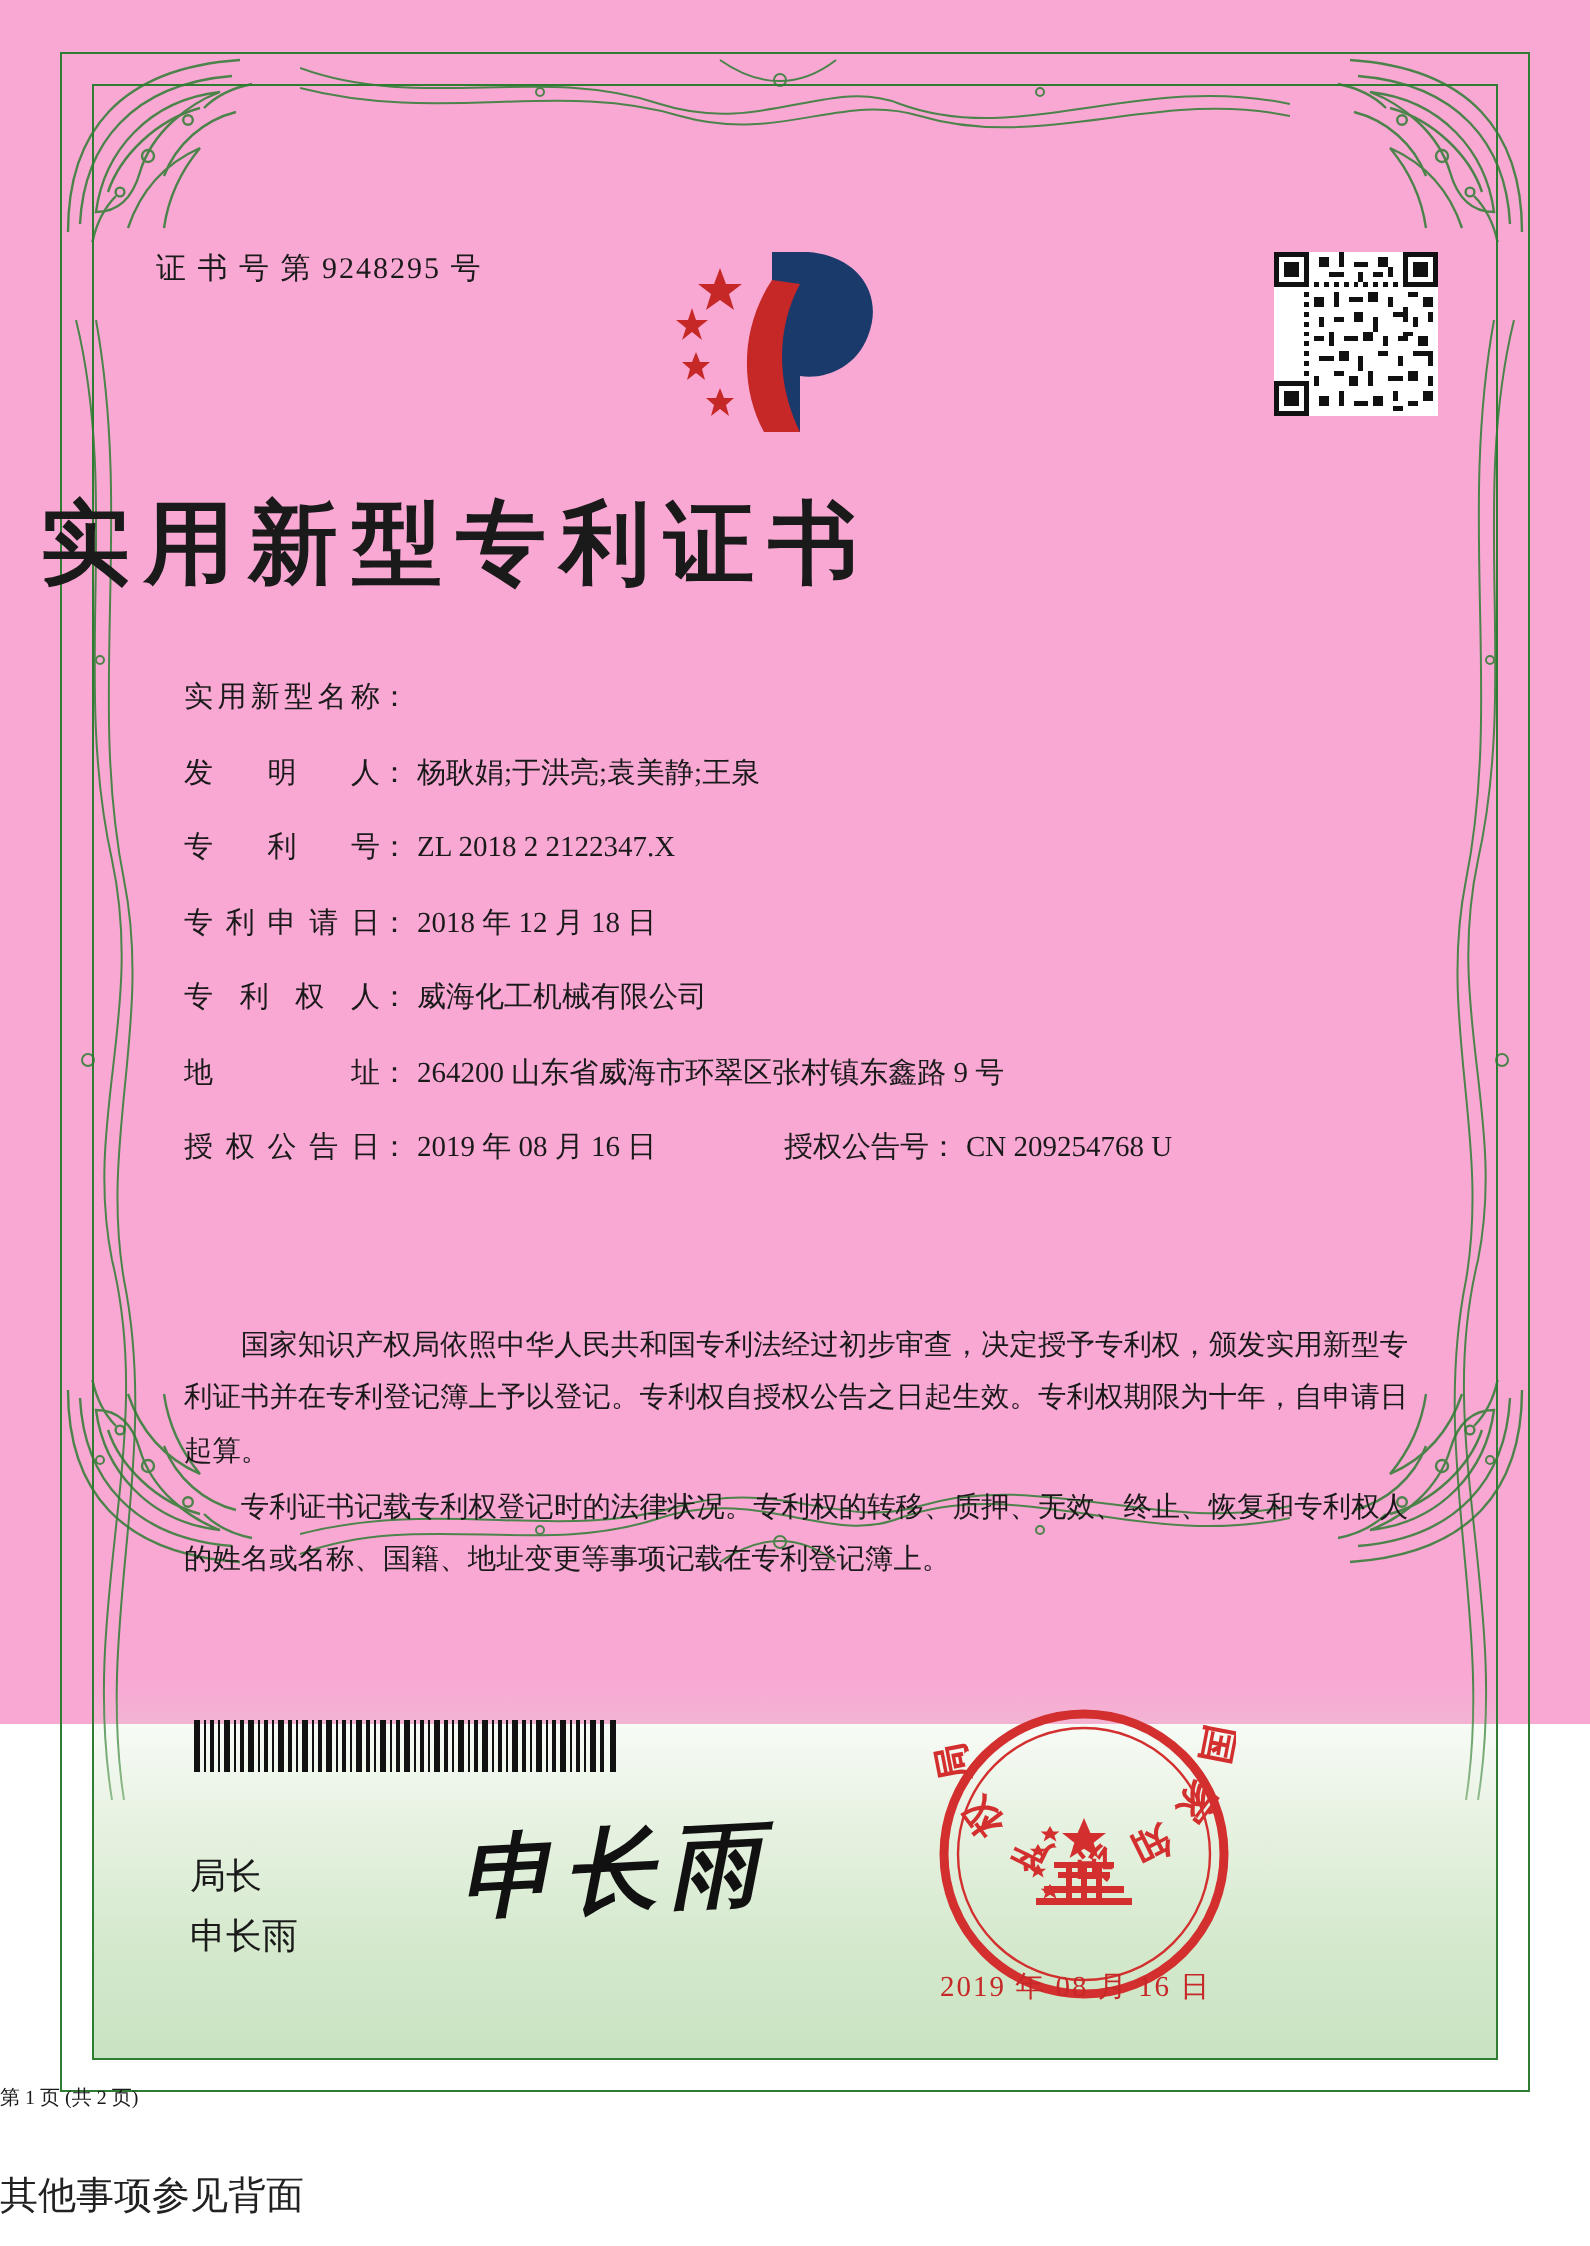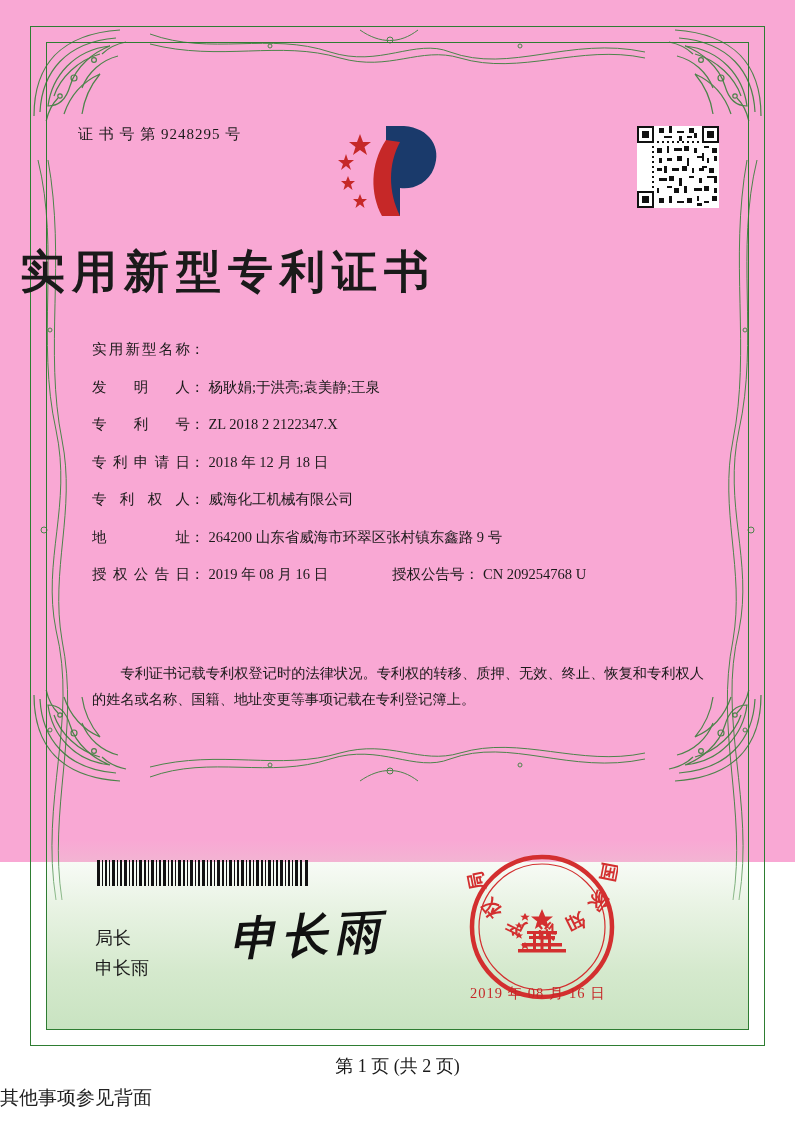--- a/index.html
+++ b/index.html
@@ -494,6 +494,7 @@
   </div>
 
   <div class="paras">
+    <p>国家知识产权局依照中华人民共和国专利法经过初步审查，决定授予专利权，颁发实用新型专利证书并在专利登记簿上予以登记。专利权自授权公告之日起生效。专利权期限为十年，自申请日起算。</p>
     <p>专利证书记载专利权登记时的法律状况。专利权的转移、质押、无效、终止、恢复和专利权人的姓名或名称、国籍、地址变更等事项记载在专利登记簿上。</p>
   </div>
 

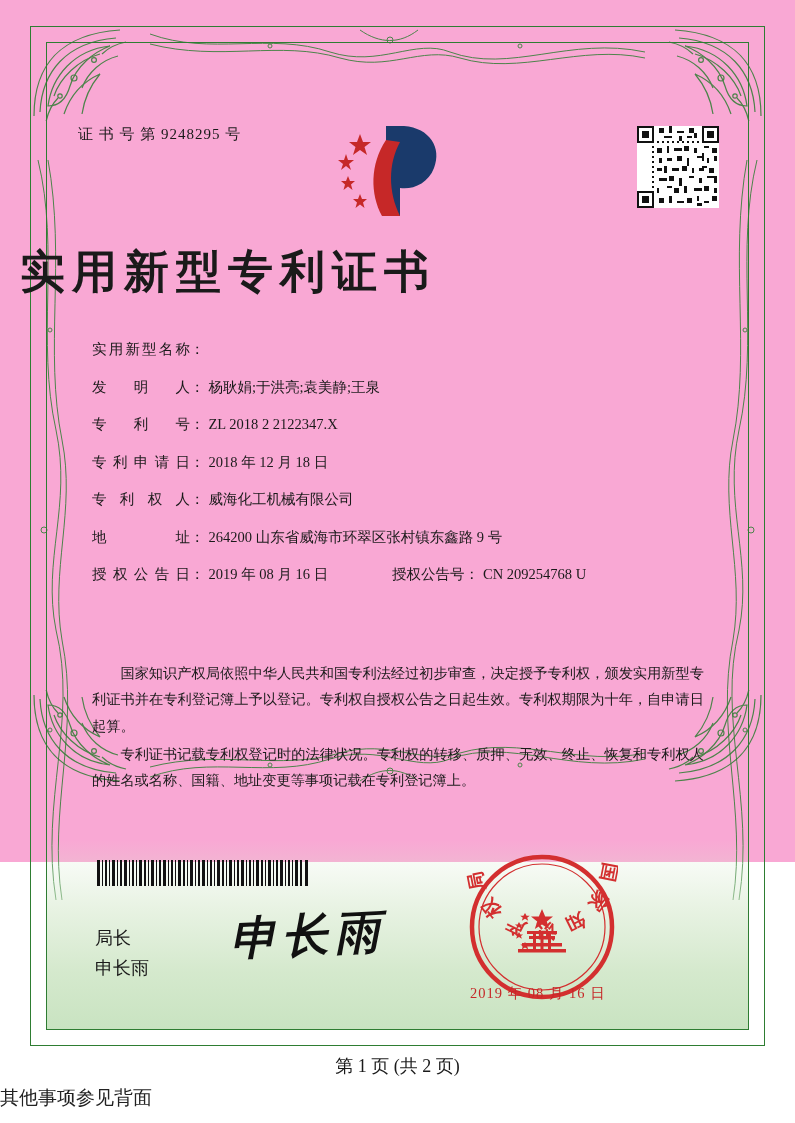--- a/index.html
+++ b/index.html
@@ -210,9 +210,7 @@
     left: 0;
     right: 0;
     top: 1042px;
-    text-align: center;
-    font-size: 18px;
-    margin-top: 12px;
+    font-size: 10px;
   }
   .footer-note {
     position: absolute;

